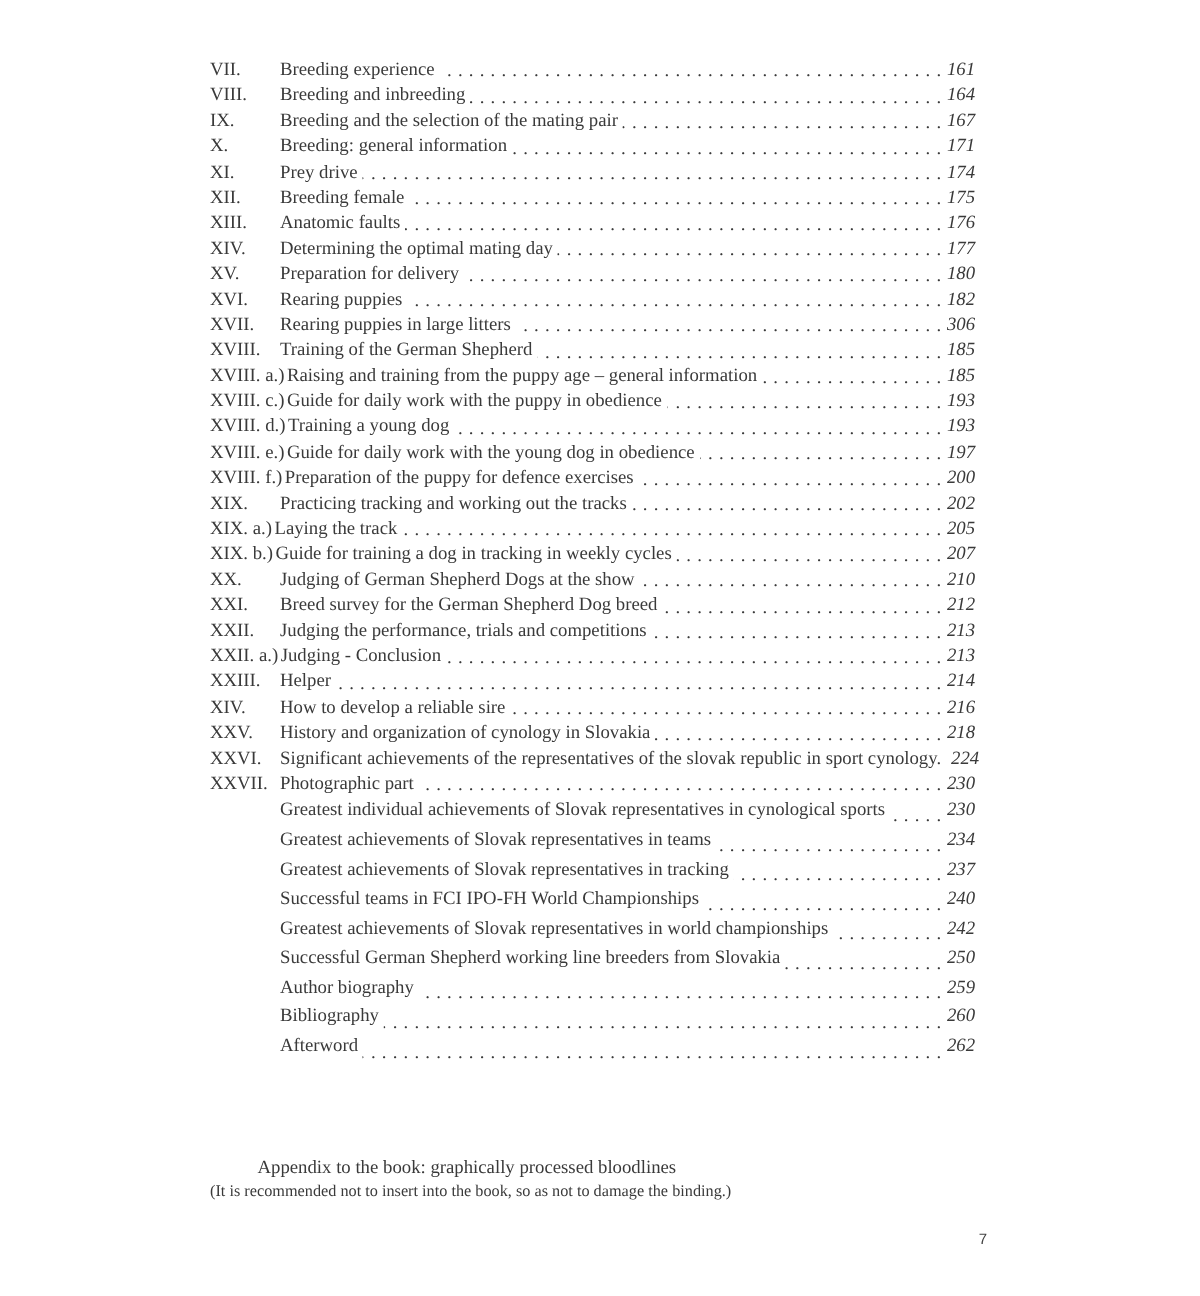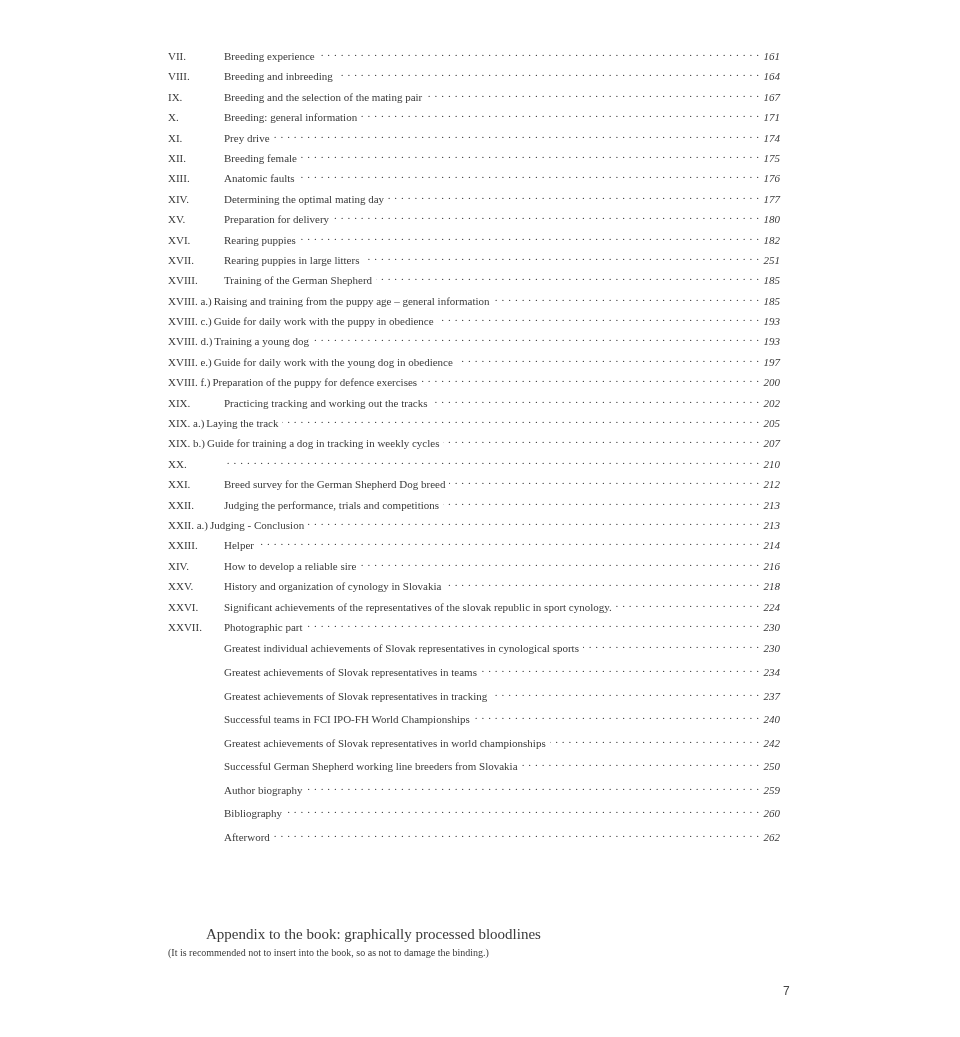--- a/index.html
+++ b/index.html
@@ -6,7 +6,7 @@
     body { width: 960px; height: 1037px; position: relative; overflow: hidden;
            font-family: "Liberation Serif", "DejaVu Serif", serif; color: #3a3a3a; }
     .toc { position: absolute; left: 168px; top: 46px; width: 612px; }
-    .row { display: flex; align-items: flex-start; height: 20.4px; font-size: 11px; line-height: 20.4px; white-space: nowrap; }
+    .row { display: flex; align-items: flex-end; height: 20.4px; font-size: 15px; line-height: 20.4px; white-space: nowrap; }
     .row.sub { height: 23.6px; line-height: 23.6px; }
     .num { width: 56px; flex: 0 0 56px; }
     .num.wide { width: auto; flex: 0 0 auto; margin-right: 2px; }

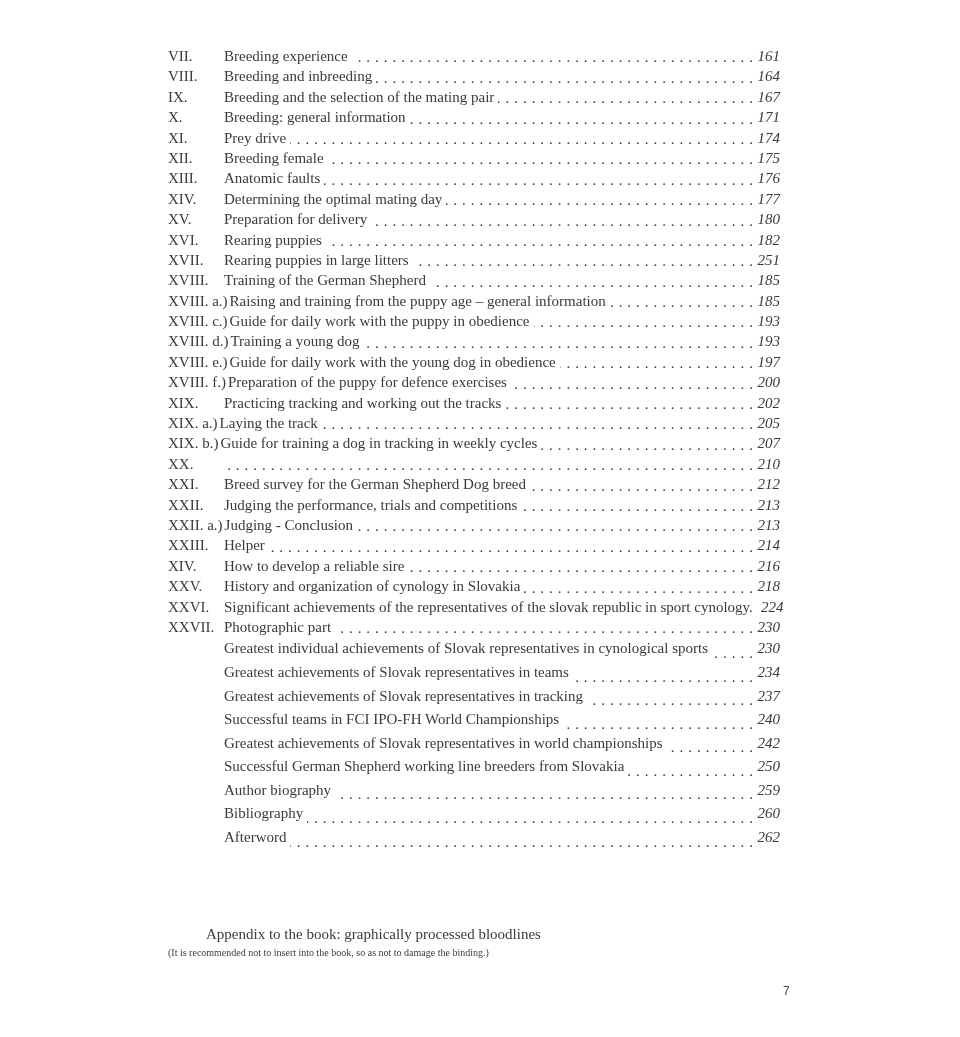--- a/index.html
+++ b/index.html
@@ -90,7 +90,7 @@
         <span class="num">XVII.</span>
         <span class="title">Rearing puppies in large litters</span>
         <span class="leader"></span>
-        <span class="page">251</span>
+        <span class="page">306</span>
       </div>
       <div class="row">
         <span class="num">XVIII.</span>

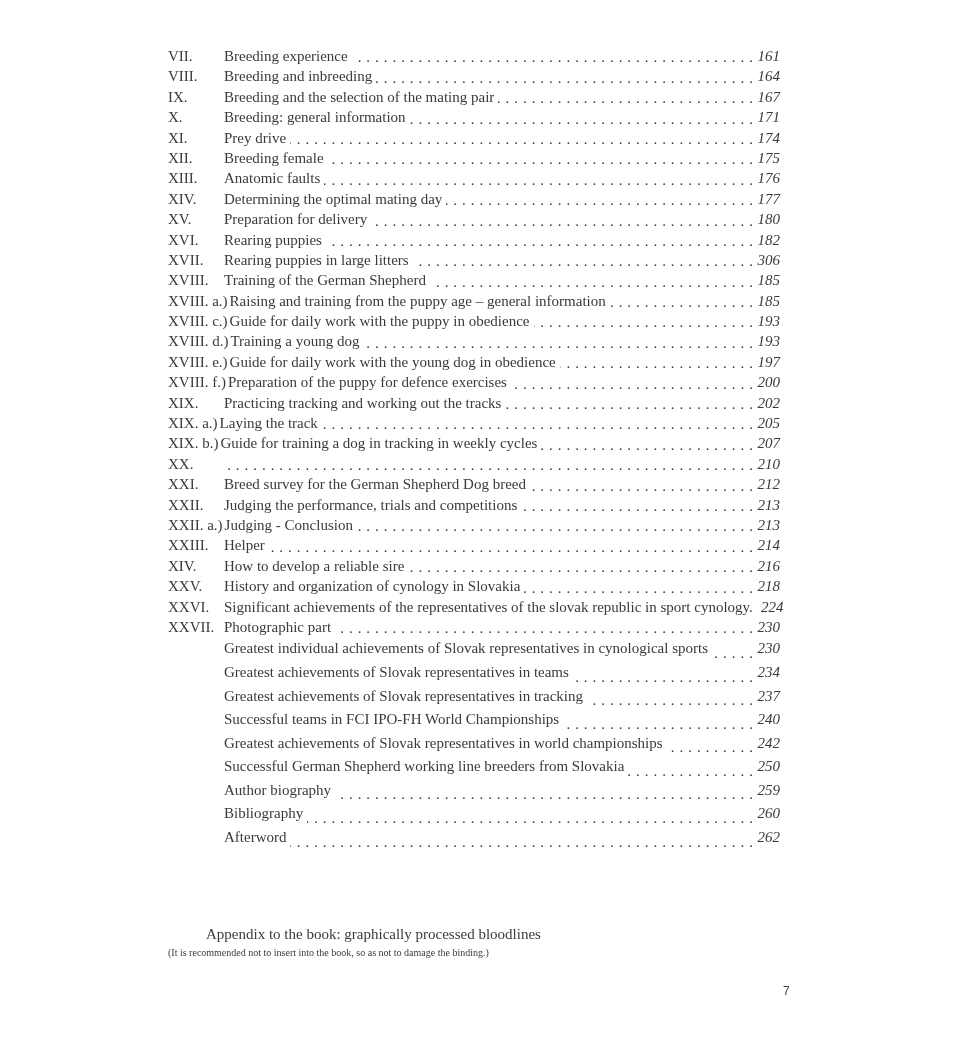--- a/index.html
+++ b/index.html
@@ -148,6 +148,7 @@
       </div>
       <div class="row">
         <span class="num">XX.</span>
+        <span class="title">Judging of German Shepherd Dogs at the show</span>
         <span class="leader"></span>
         <span class="page">210</span>
       </div>

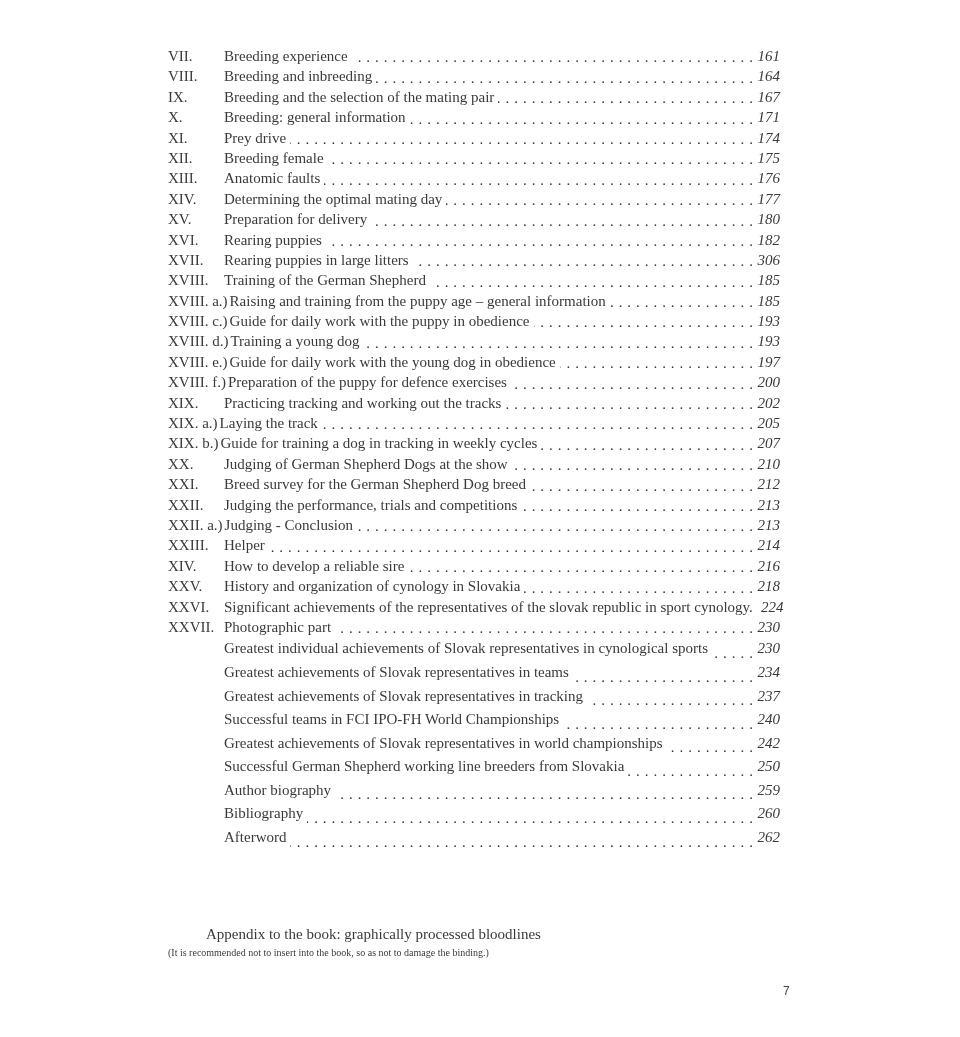--- a/index.html
+++ b/index.html
@@ -18,7 +18,7 @@
     .indent { width: 56px; flex: 0 0 56px; }
     .appendix { position: absolute; left: 168px; top: 924px; }
     .appendix .main { font-size: 15px; line-height: 20px; margin-left: 38px; }
-    .appendix .note { font-size: 10px; line-height: 18px; }
+    .appendix .note { font-size: 13px; line-height: 18px; }
     .folio { position: absolute; left: 783px; top: 984px; font-family: "Liberation Sans", "DejaVu Sans", sans-serif; font-size: 12px; color: #444; }
   </style>
 </head>

